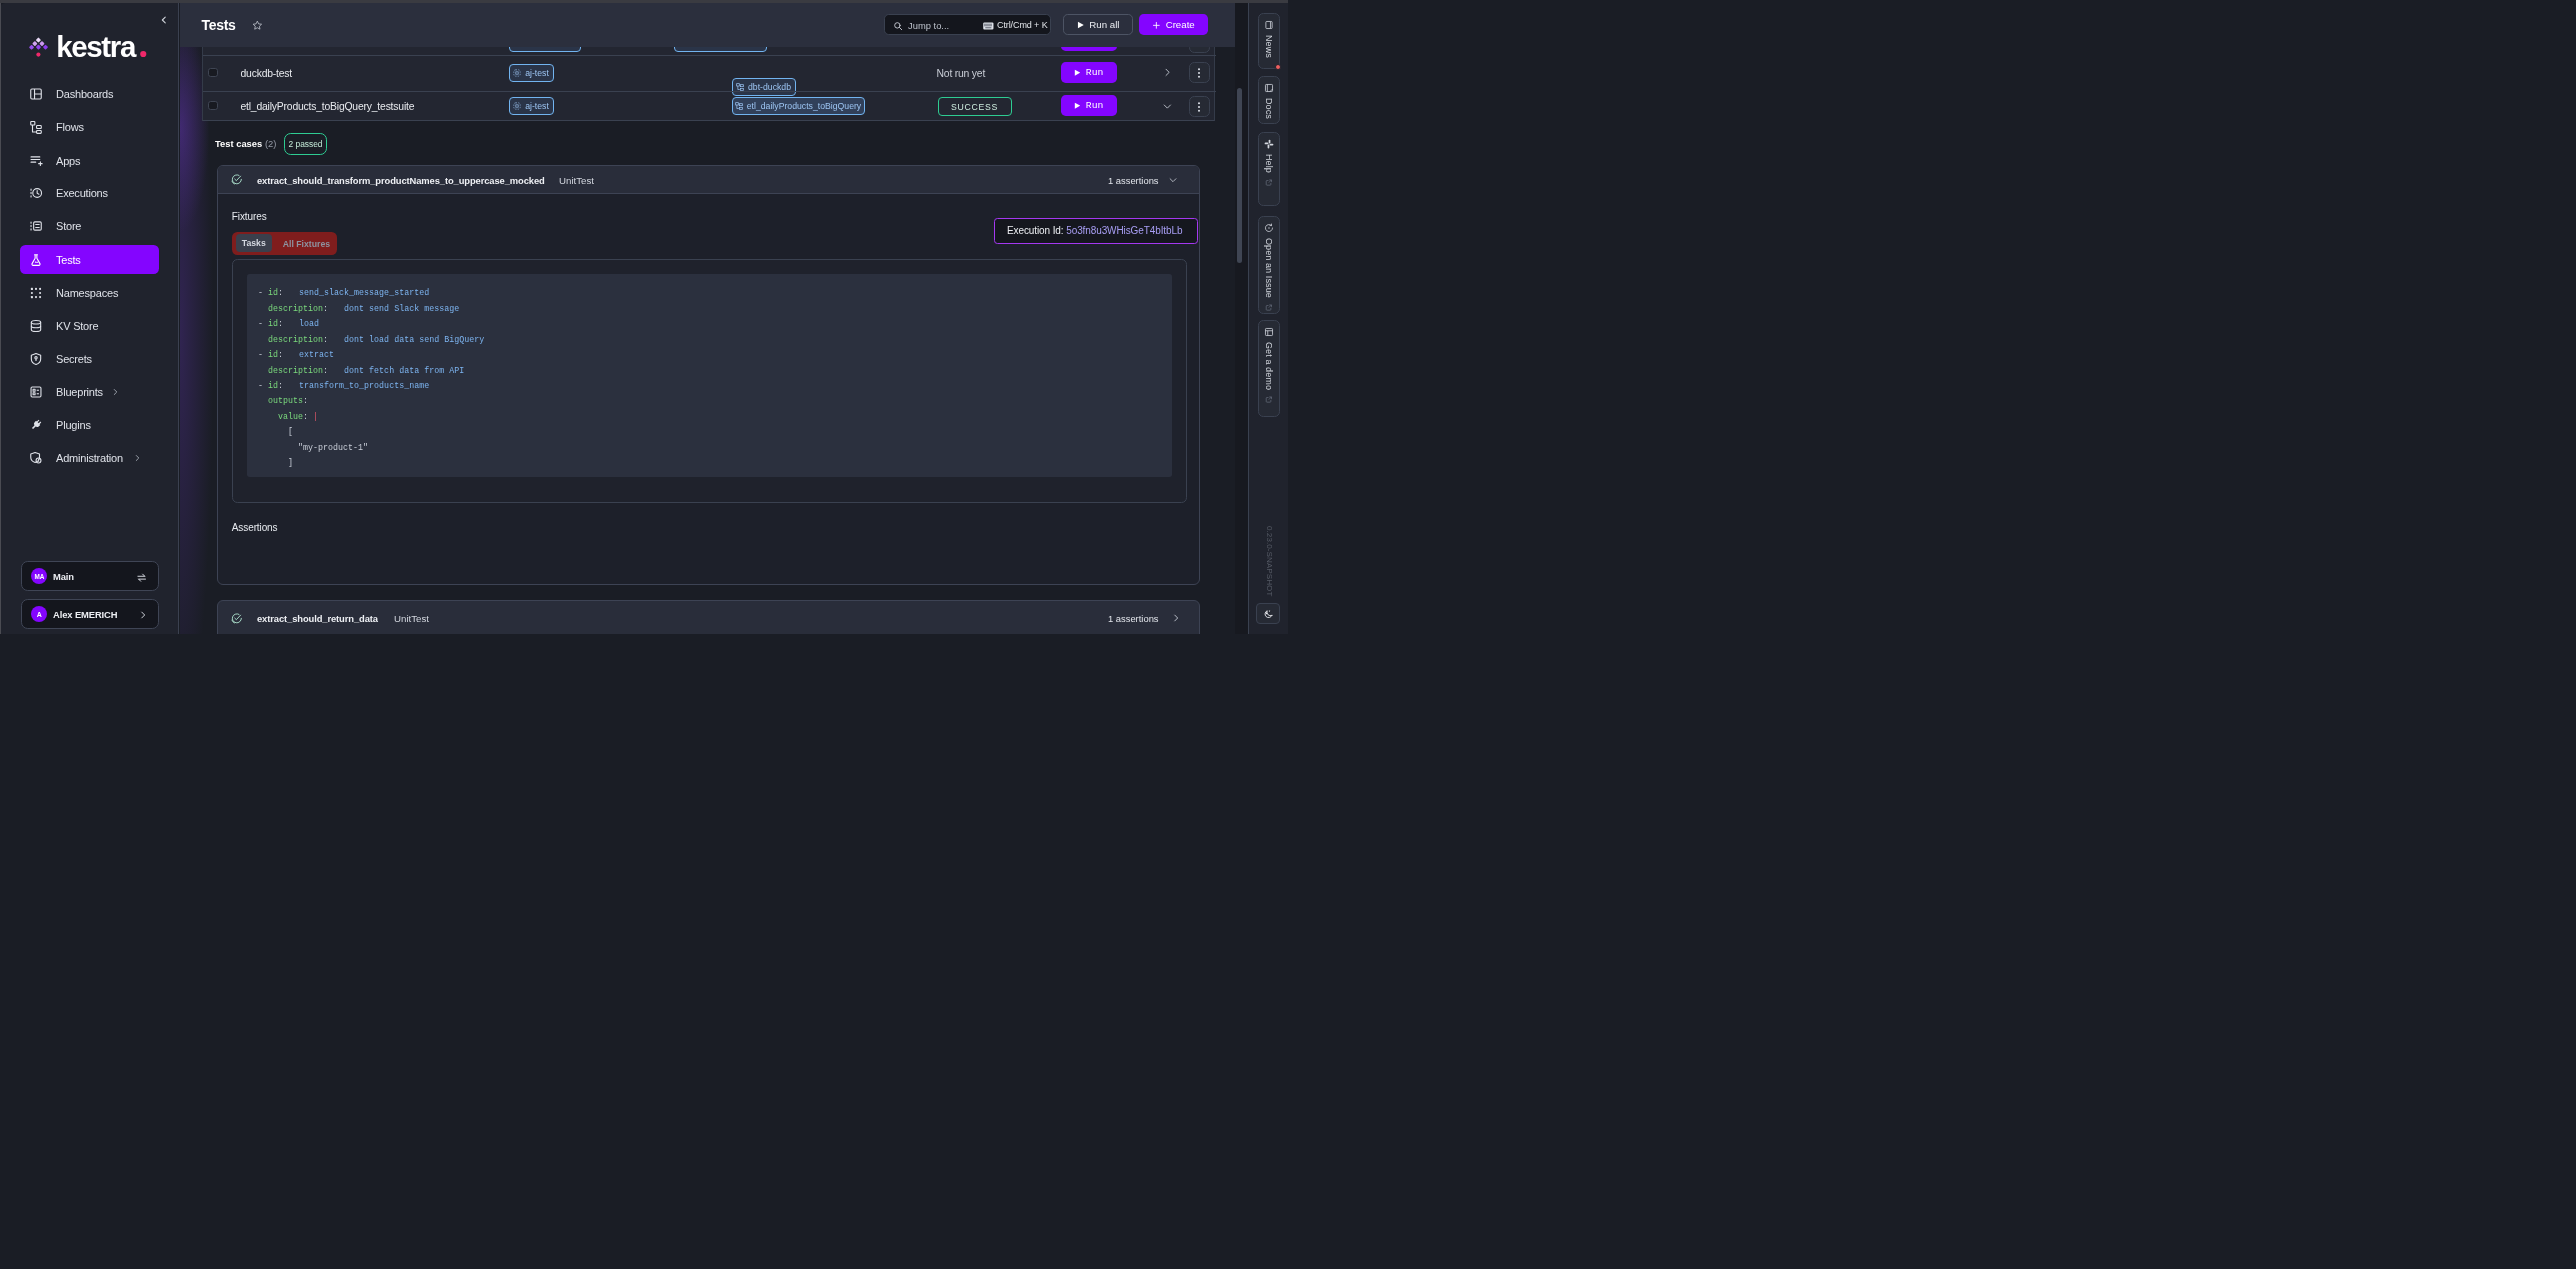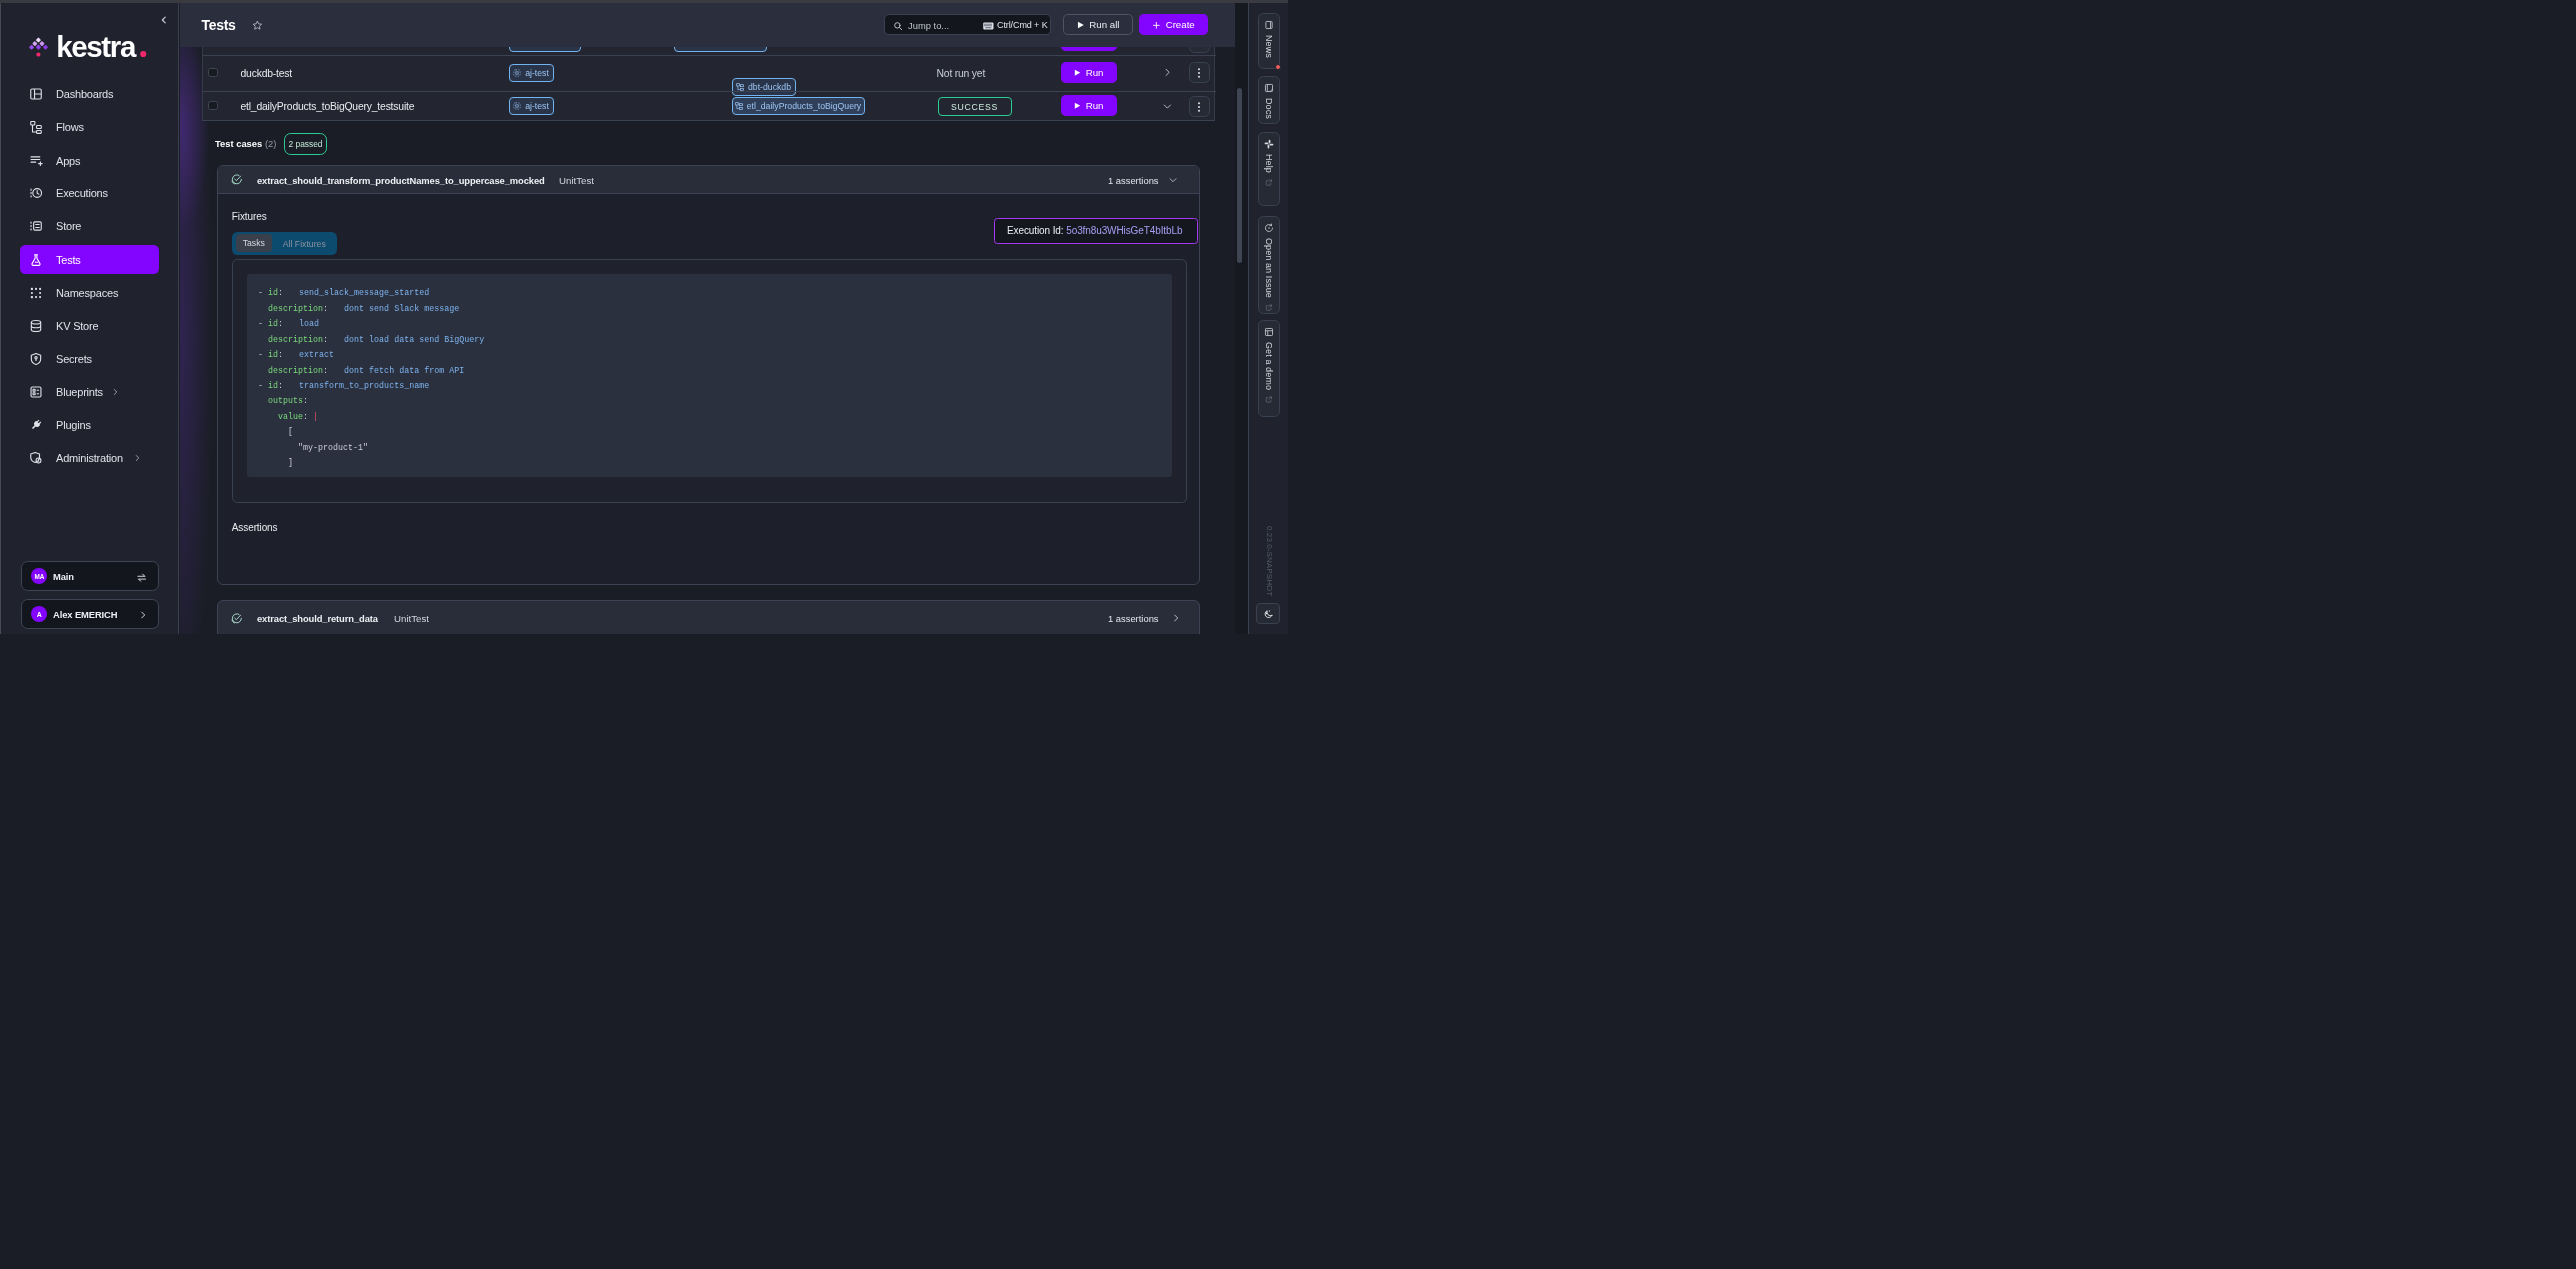--- a/index.html
+++ b/index.html
@@ -47,7 +47,7 @@
 .checkbox { position:absolute; left:5.7px; width:9.4px; height:9.4px; border:1px solid #3f4553; border-radius:2.7px; background:#181a21; }
 .rowname { position:absolute; left:38px; font-size:10.4px; color:#e8eaee; letter-spacing:-0.2px; transform:translateY(-50%); white-space:nowrap; }
 .runbtn { position:absolute; left:1059px; width:56px; height:21px; background:#8405ff; border-radius:4.7px;
-  color:#fff; font-size:9.7px; display:flex; align-items:center; justify-content:center; gap:5.4px; }
+  color:#fff; font-size:9.7px; display:flex; align-items:center; justify-content:center; gap:5.4px;font-family:Liberation Mono, monospace; }
 .dotsbtn { position:absolute; left:986px; width:21px; height:21px; border:0.7px solid #3a4150; border-radius:5.4px; background:#262a34; }
 .dotsbtn:before { content:""; position:absolute; left:50%; top:50%; transform:translate(-50%,-50%); width:2px; height:2px; border-radius:50%;
   background:#dfe3ea; box-shadow:0 -3.7px 0 #dfe3ea, 0 3.7px 0 #dfe3ea; }

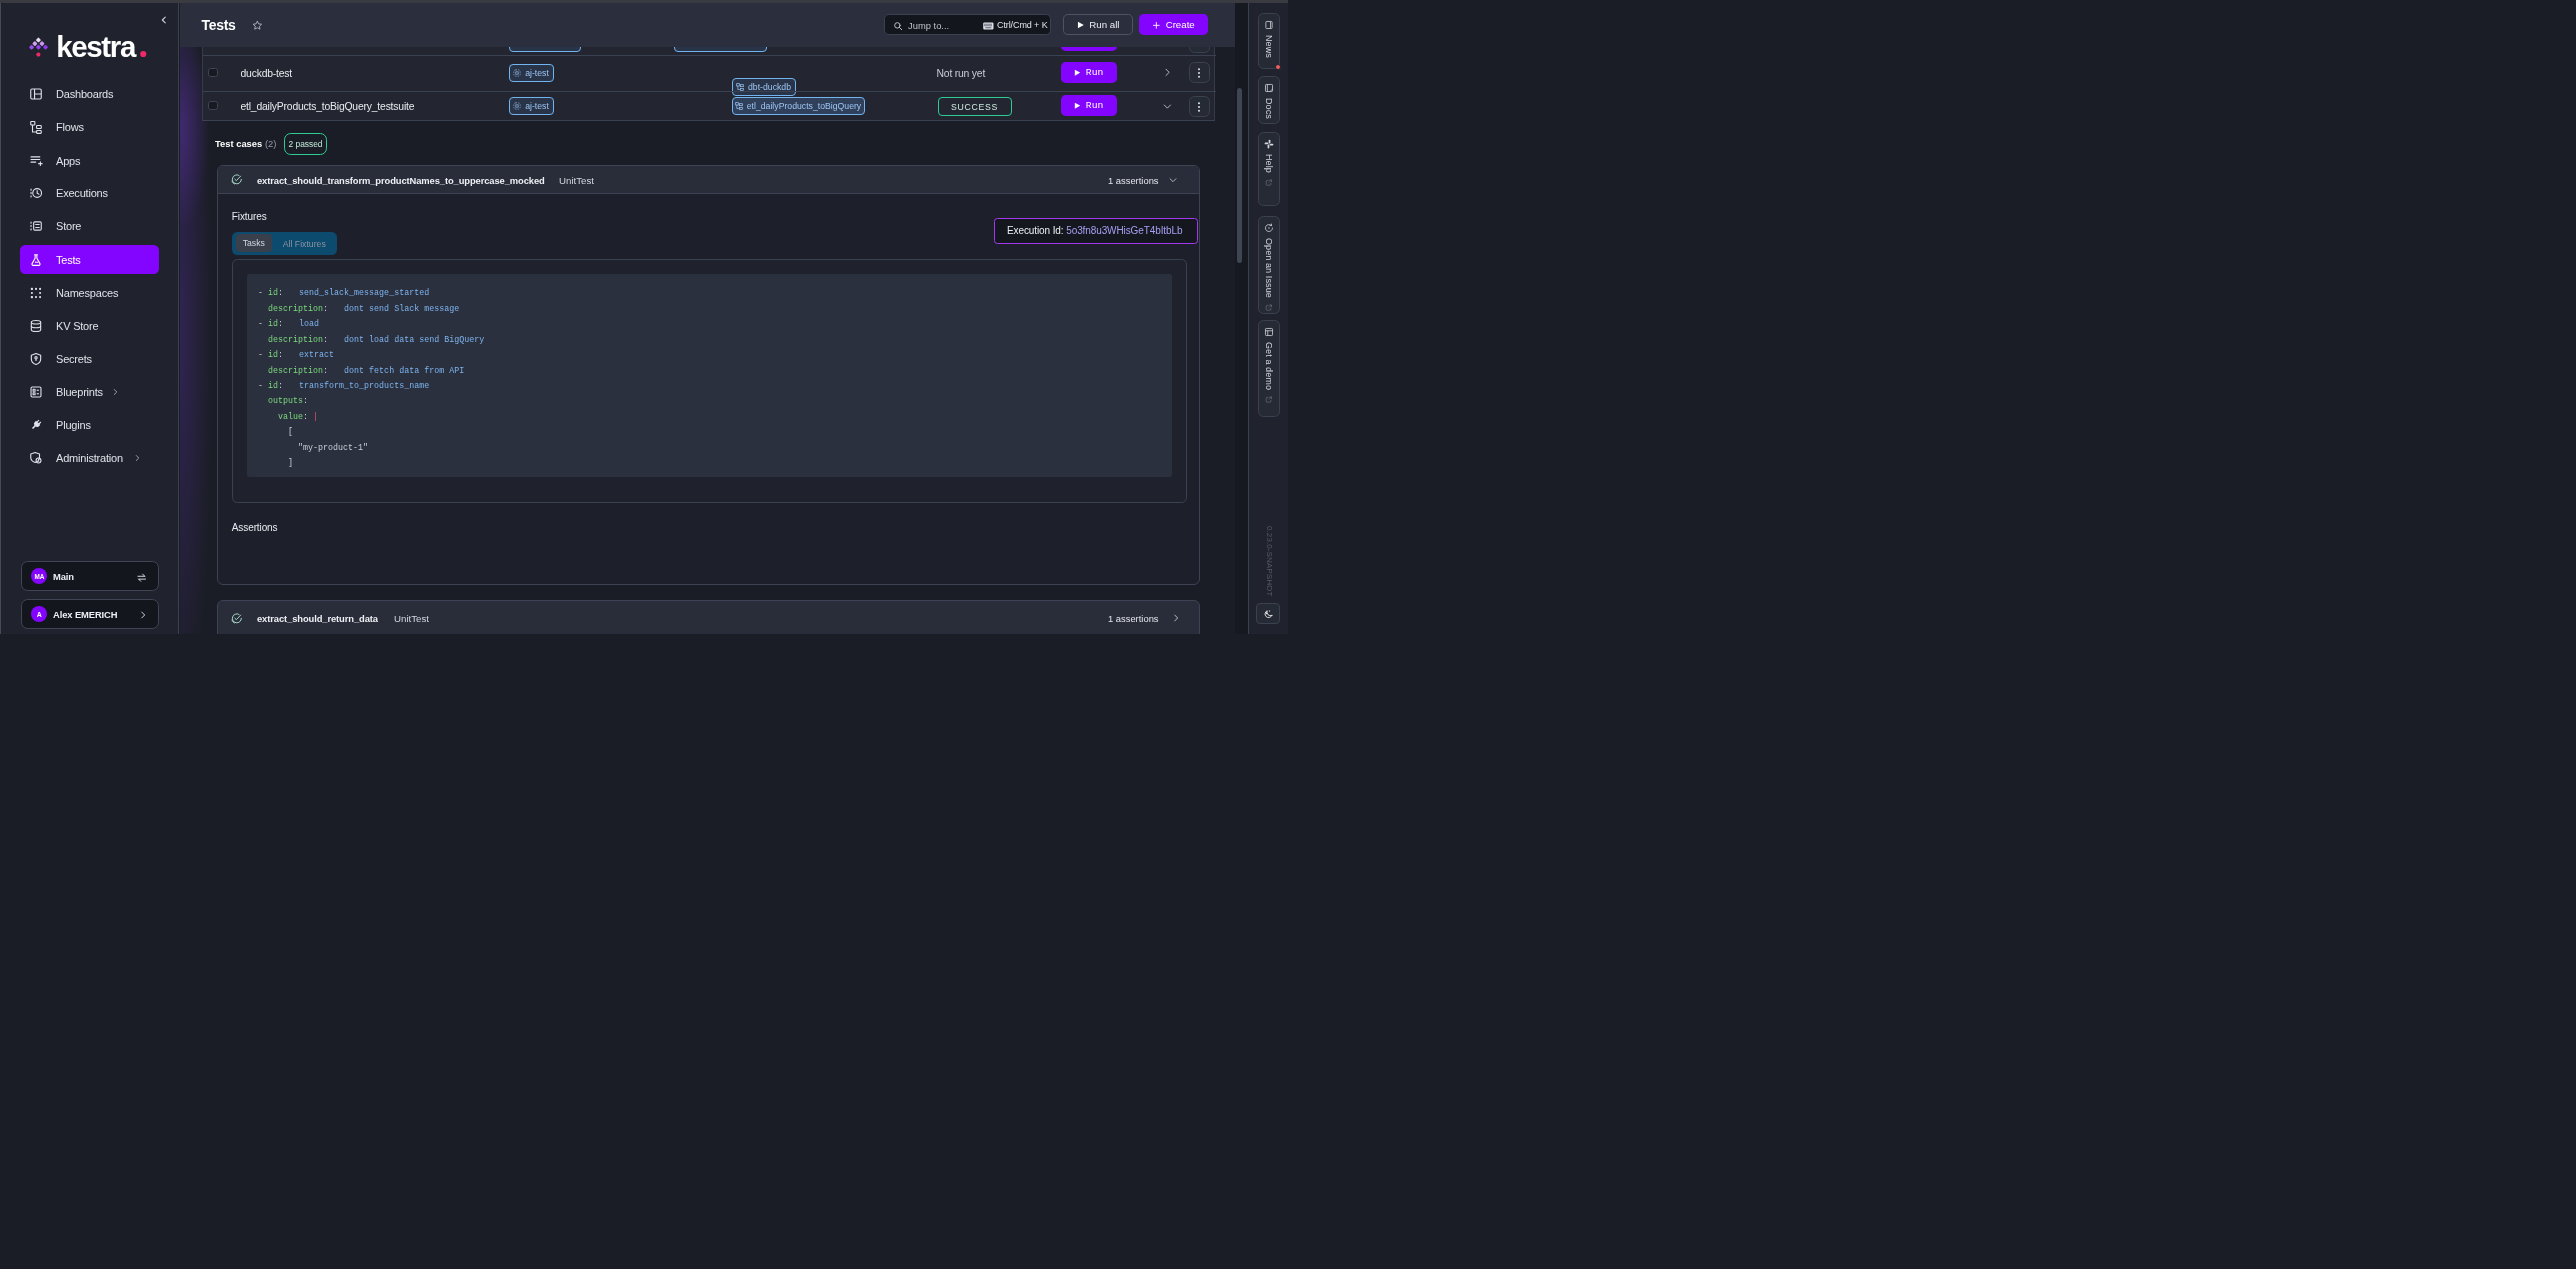--- a/index.html
+++ b/index.html
@@ -64,7 +64,7 @@
 .nassert { position:absolute; font-size:9.4px; color:#e3e6ec; transform:translateY(-50%); }
 .sechead { position:absolute; font-size:10px; font-weight:500; color:#e8ebf0; transform:translateY(-50%); letter-spacing:-0.1px; }
 
-#tabs { position:absolute; left:13.8px; top:66px; width:105px; height:23px; background:#0c4a6e; border-radius:5.4px; }
+#tabs { position:absolute; left:13.8px; top:66px; width:105px; height:23px; background:#7f1d1d; border-radius:5.4px;font-weight:bold; }
 #tabactive { position:absolute; left:4px; top:2.3px; width:36px; height:18px; background:#3a3f4c; border-radius:4px;
   color:#d3d7df; font-size:8.7px; display:flex; align-items:center; justify-content:center; }
 #taball { position:absolute; left:51px; top:0; height:23px; color:#8d93a0; font-size:8.7px; display:flex; align-items:center; }

